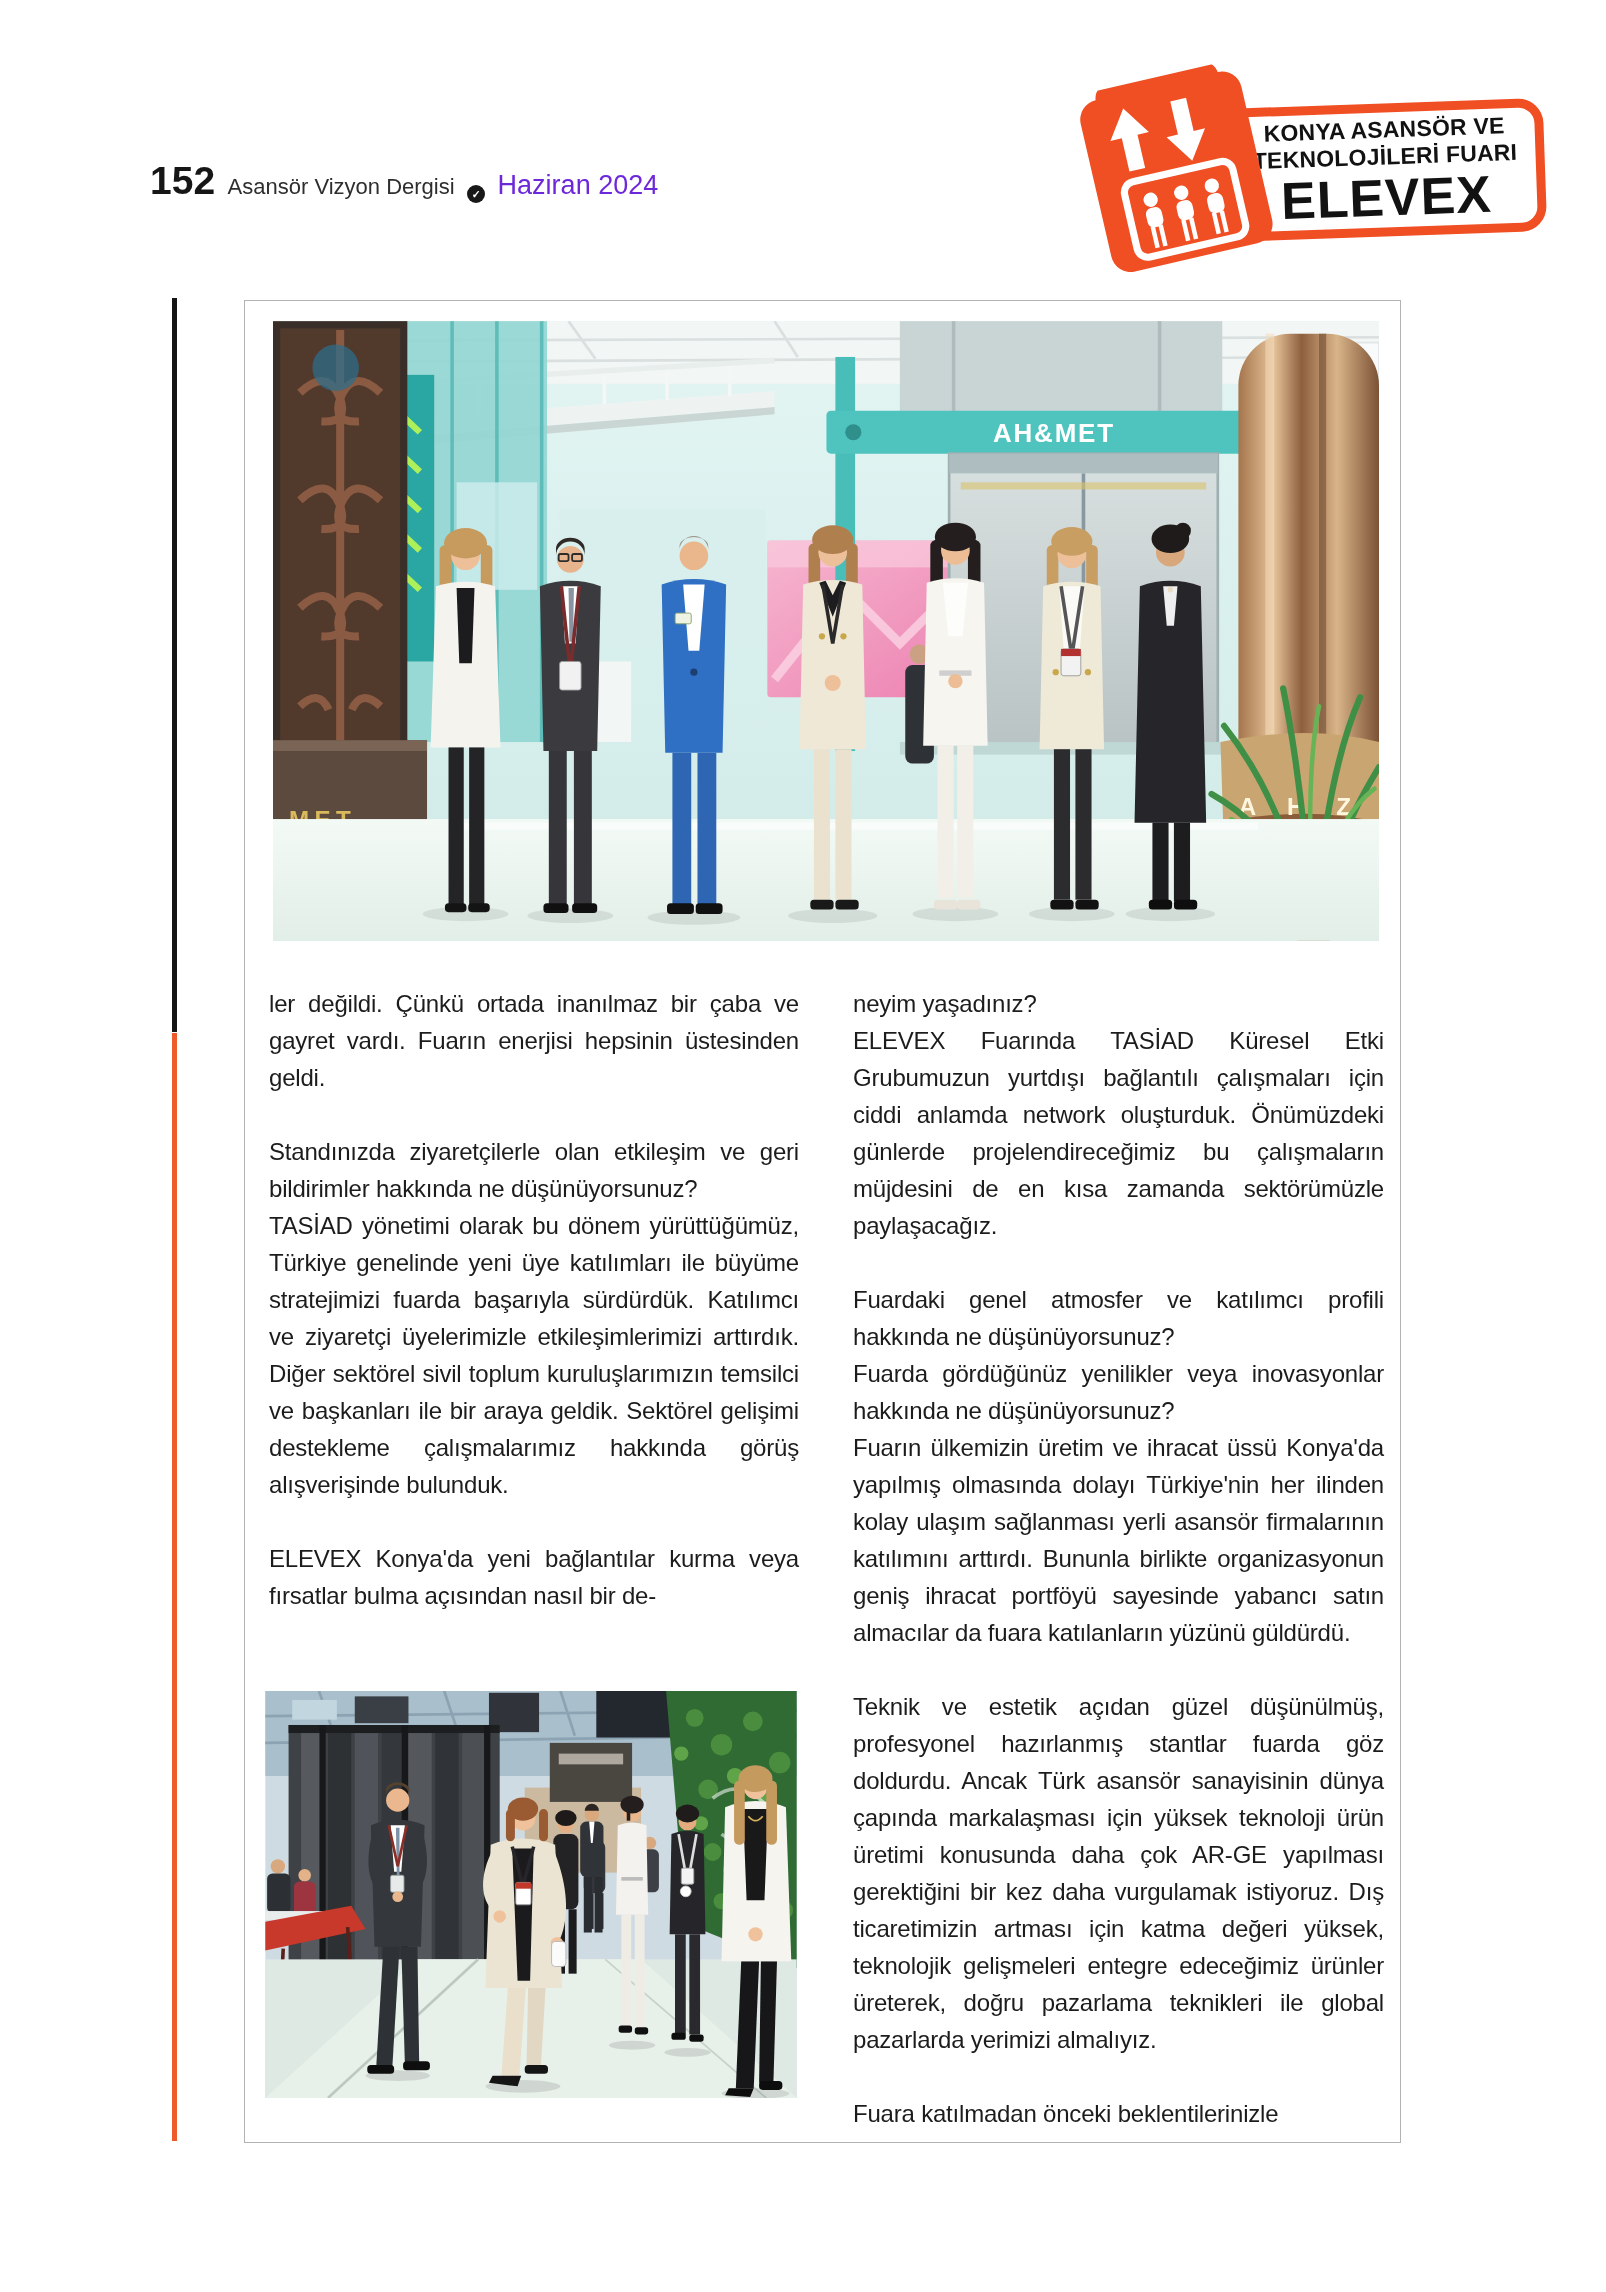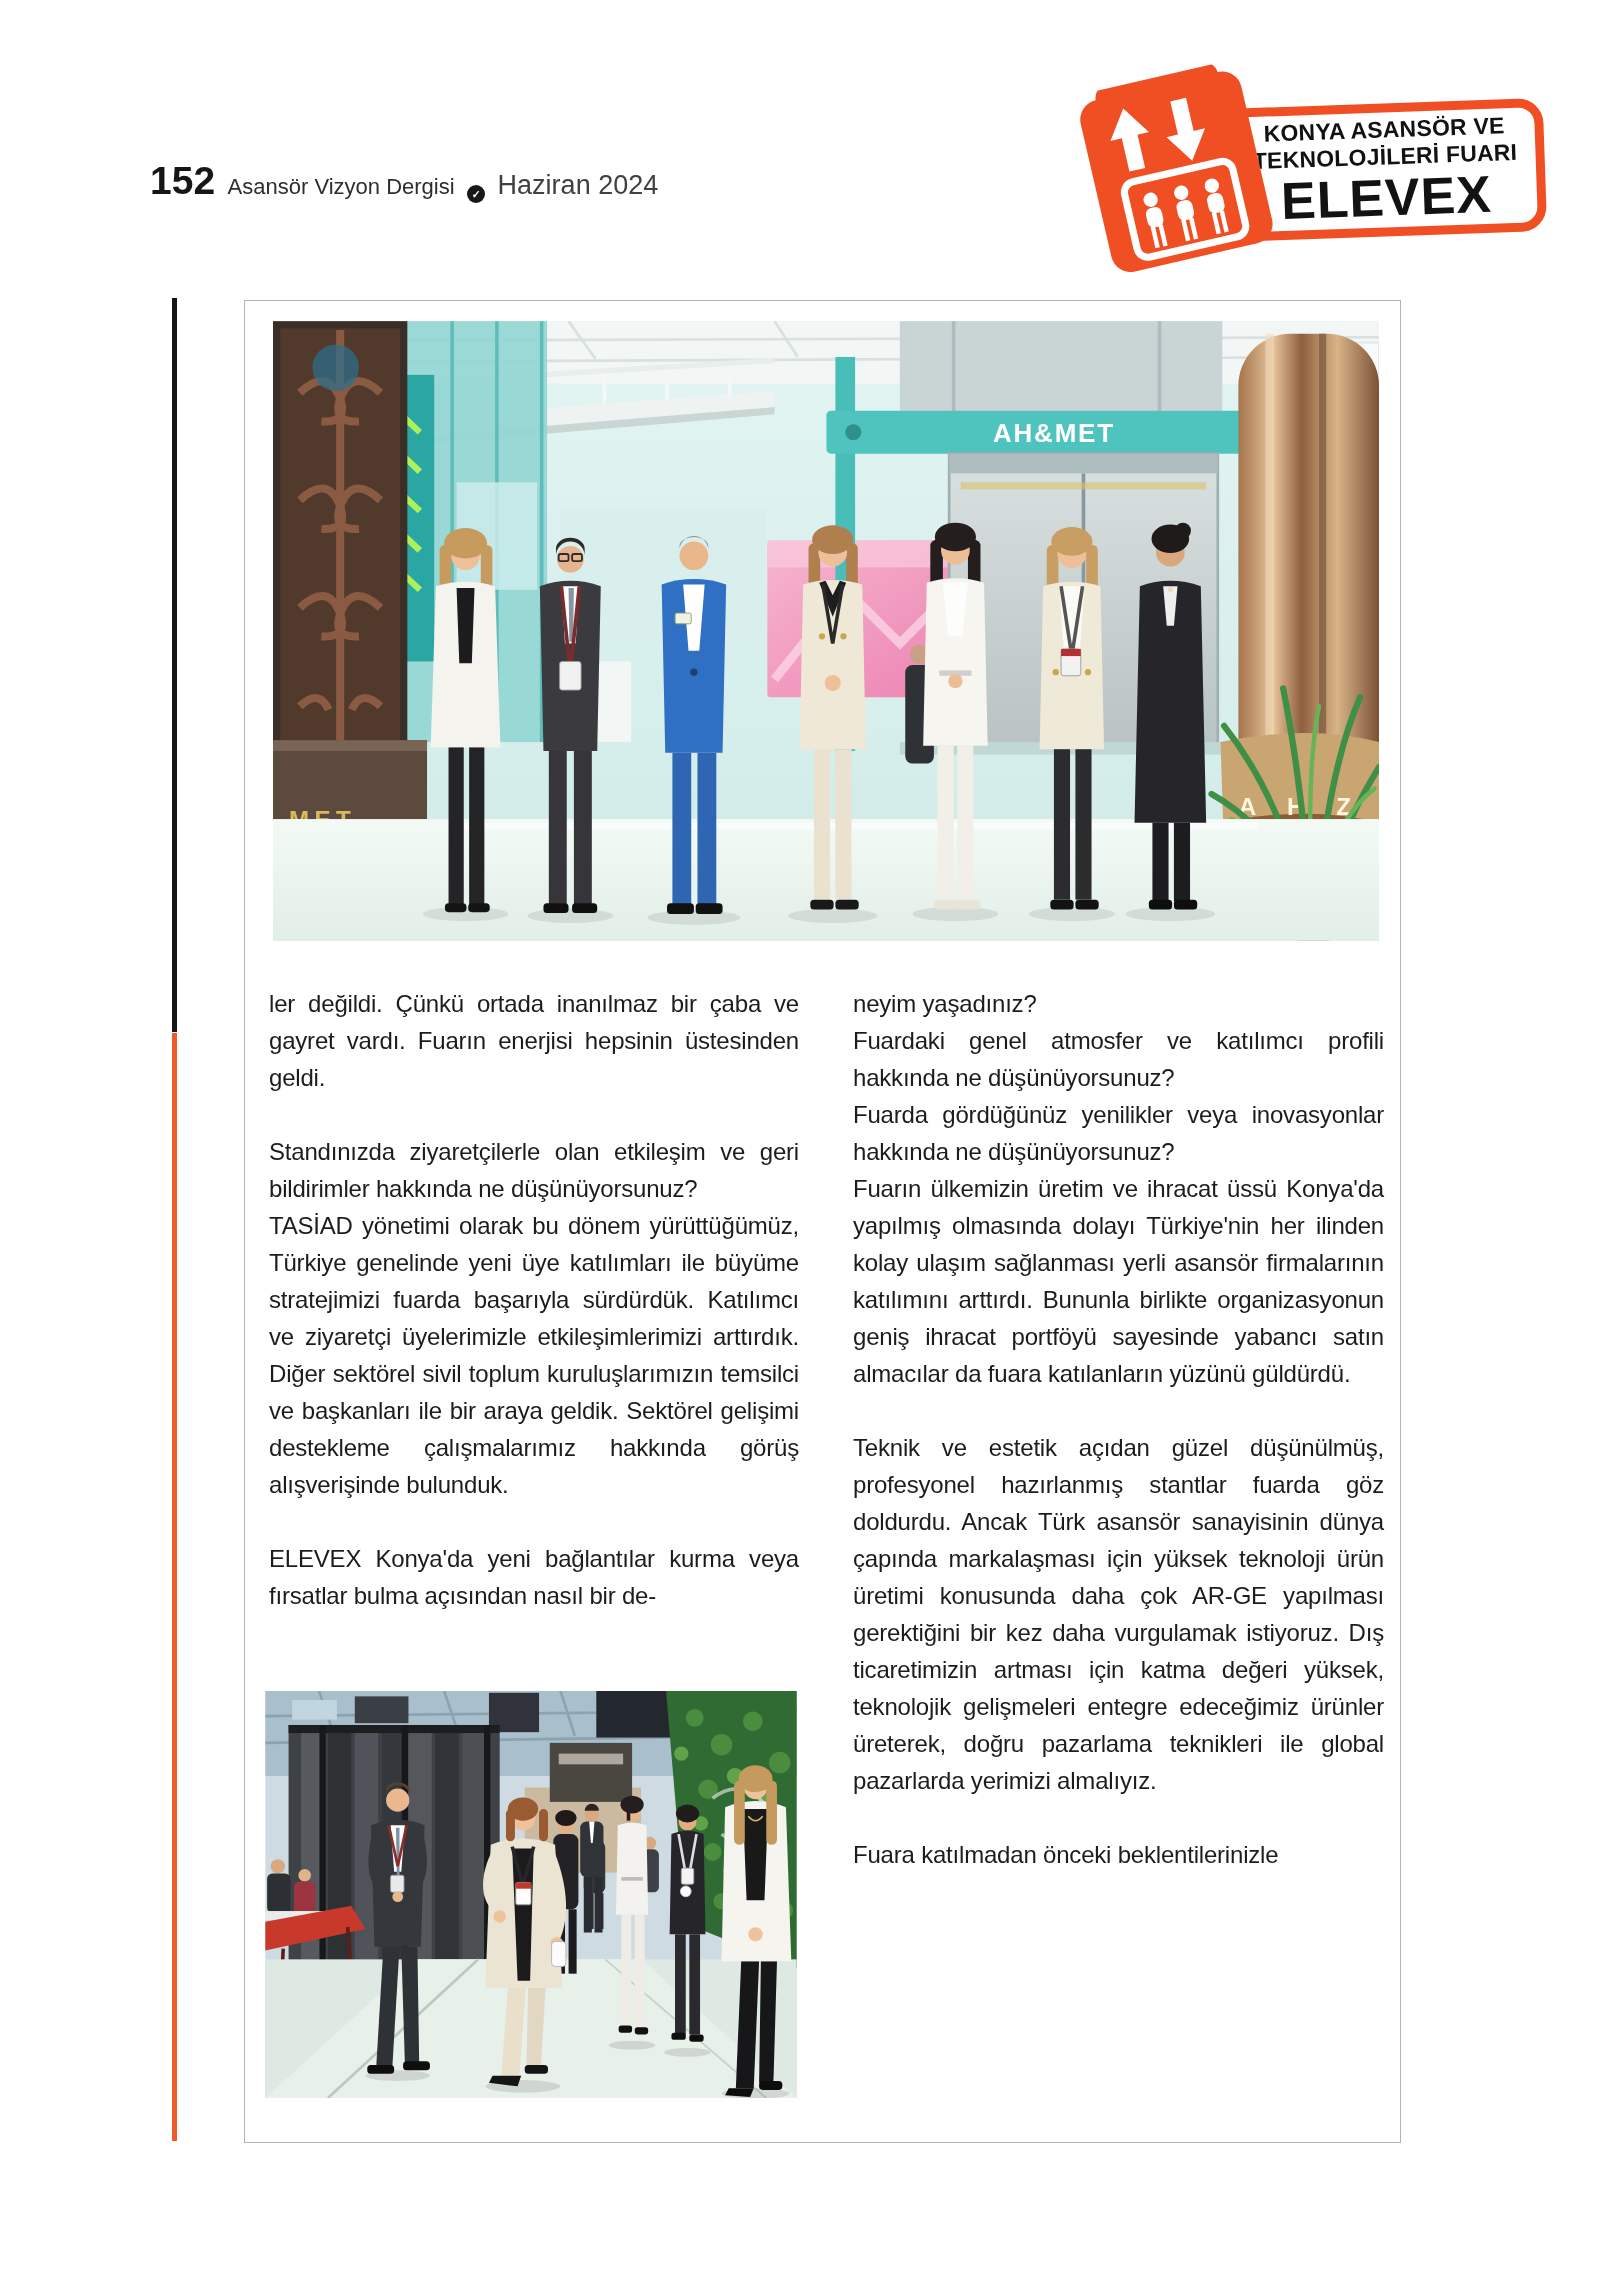--- a/index.html
+++ b/index.html
@@ -11,7 +11,7 @@
   .header{position:absolute;left:150px;top:159px;display:flex;align-items:baseline;gap:12.5px;}
   .page-num{font-size:39px;font-weight:800;color:#161616;letter-spacing:0px;text-align:right;}
   .mag-name{font-size:22px;font-weight:400;color:#2e2e2e;}
-  .issue-date{font-size:27px;font-weight:400;color:#404040;}
+  .issue-date{font-size:27px;font-weight:400;color:#6d28d9;}
   .dot-badge{position:relative;top:3.6px;width:18px;height:18px;border-radius:50%;background:#181818;
     display:inline-flex;align-items:center;justify-content:center;color:#fff;font-size:10.7px;font-weight:700;}
   

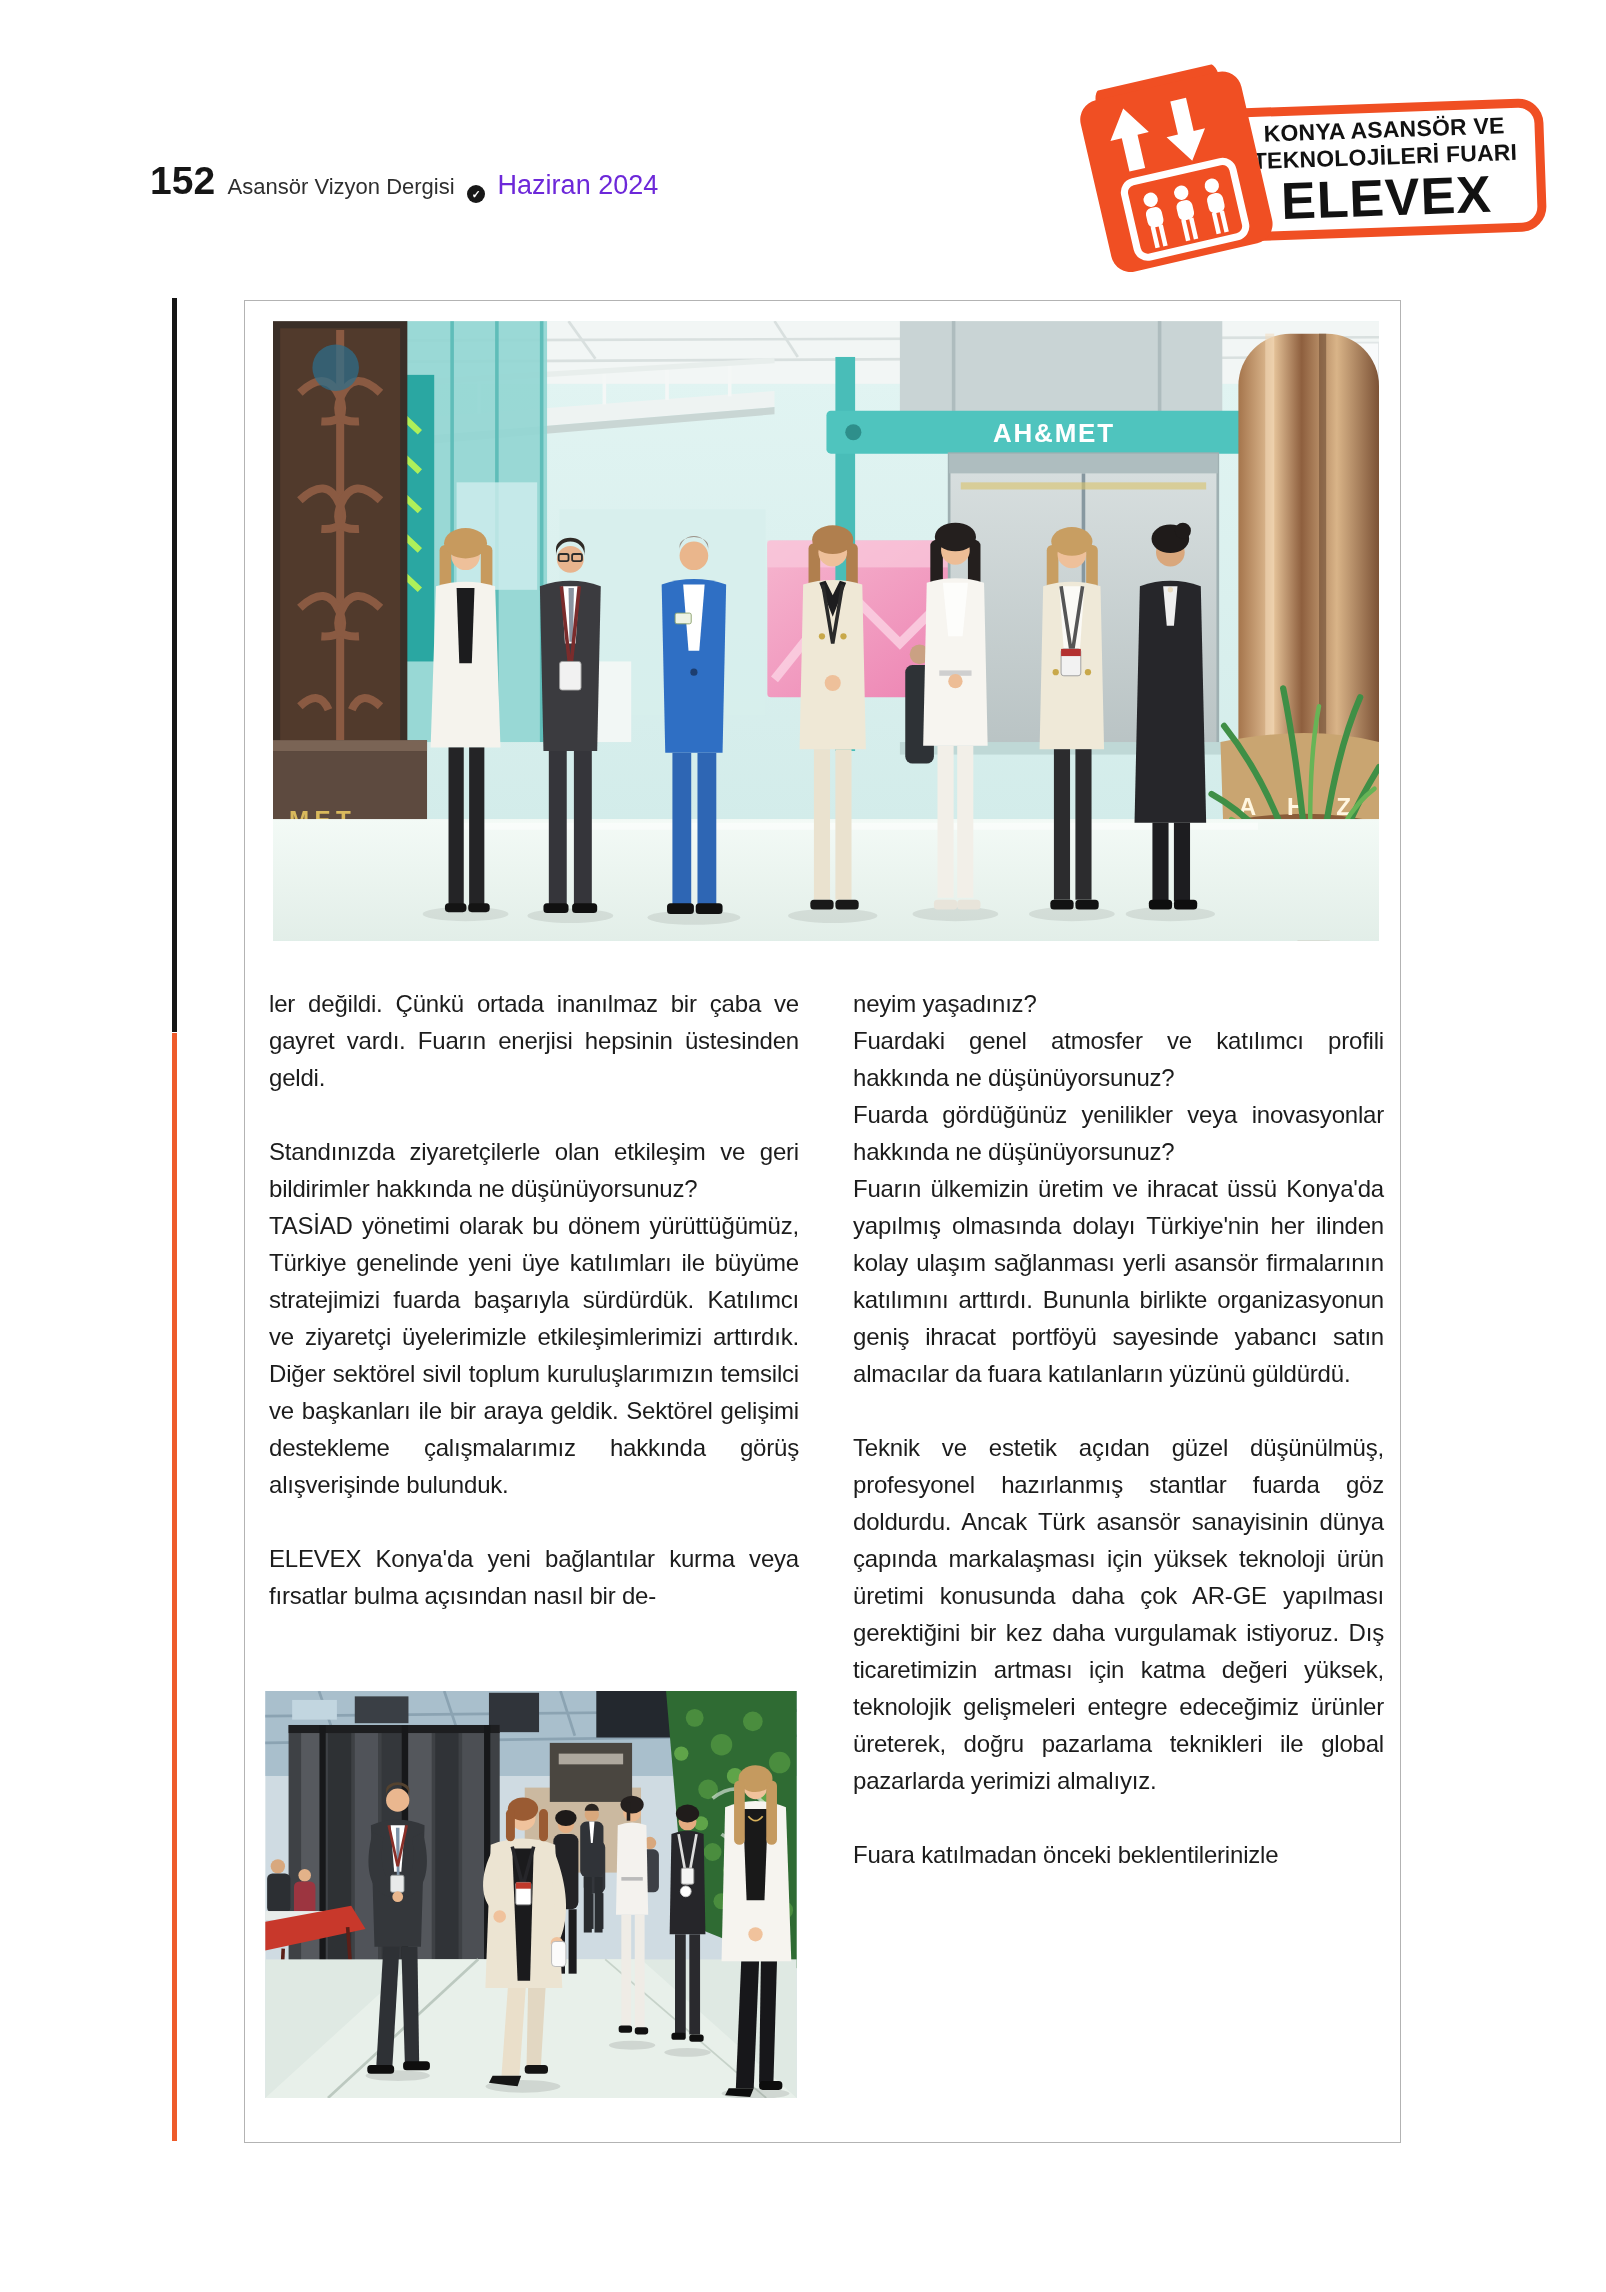--- a/index.html
+++ b/index.html
@@ -375,6 +375,7 @@
 
   <div class="col col-right">
     <p class="para bold mb0">neyim yaşadınız?</p>
+    <p class="para">ELEVEX Fuarında TASİAD Küresel Etki Grubumuzun yurtdışı bağlantılı çalışmaları için ciddi anlamda network oluşturduk. Önümüzdeki günlerde projelendireceğimiz bu çalışmaların müjdesini de en kısa zamanda sektörümüzle paylaşacağız.</p>
     <p class="para bold mb0">Fuardaki genel atmosfer ve katılımcı profili hakkında ne düşünüyorsunuz?</p>
     <p class="para bold mb0">Fuarda gördüğünüz yenilikler veya inovasyonlar hakkında ne düşünüyorsunuz?</p>
     <p class="para">Fuarın ülkemizin üretim ve ihracat üssü Konya'da yapılmış olmasında dolayı Türkiye'nin her ilinden kolay ulaşım sağlanması yerli asansör firmalarının katılımını arttırdı. Bununla birlikte organizasyonun geniş ihracat portföyü sayesinde yabancı satın almacılar da fuara katılanların yüzünü güldürdü.</p>

